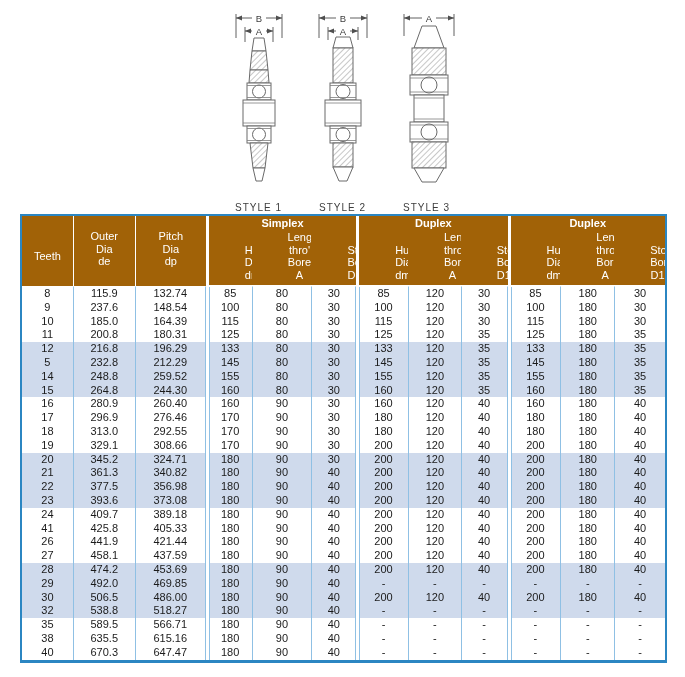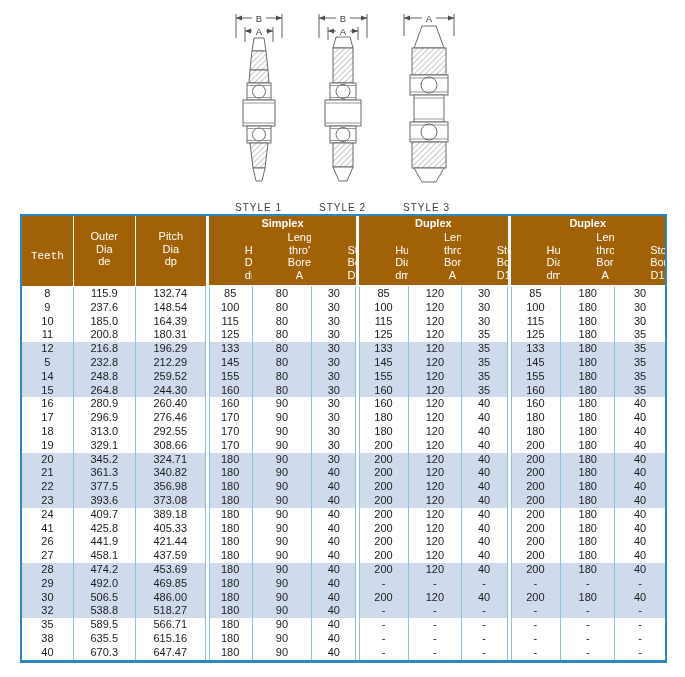--- a/index.html
+++ b/index.html
@@ -38,7 +38,7 @@
   thead tr.trow1 th{height:15px;vertical-align:middle;border-bottom:none;}
   thead th.gtitle{font-weight:bold;}
   thead th.rspan{border-bottom:1px solid #ffffff;margin-left:21px;}
-  thead th.c-teeth{vertical-align:middle;padding-top:10px;font-family:Liberation Mono, monospace;}
+  thead th.c-teeth{vertical-align:middle;padding-top:10px;}
   thead th.c-outer,thead th.c-pitch{padding-bottom:4px;}
   thead tr.trow2 th{padding-bottom:4px;height:48px;padding-left:36px;}
   thead th.wsep{border-left:1px solid #ffffff;}

